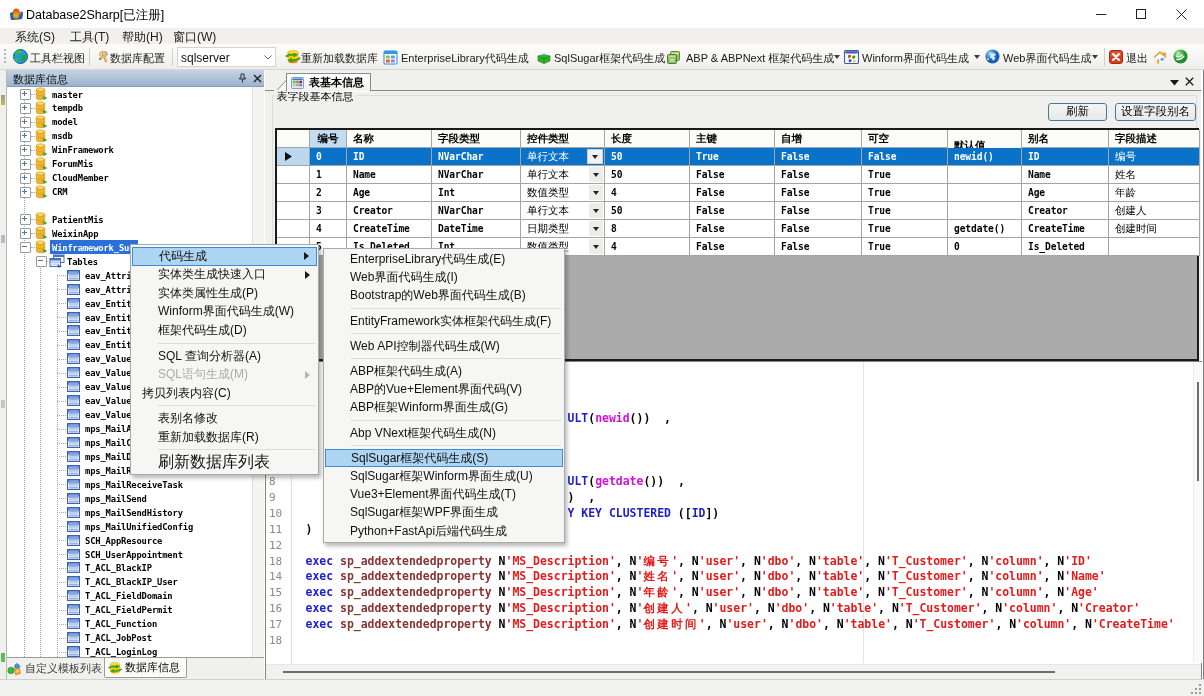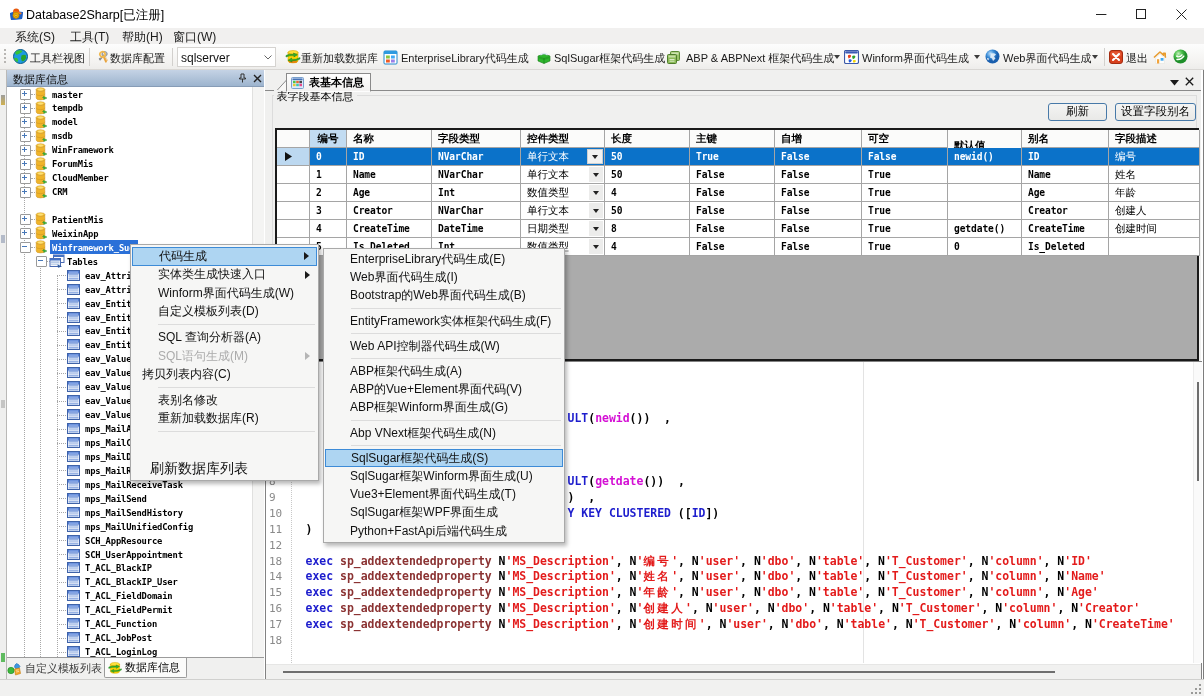--- a/index.html
+++ b/index.html
@@ -1384,6 +1384,9 @@
         <div class="carrow"></div>
       </div>
       <div class="citem" style="height: 18.55px; padding-left: 26px; font-size: 12px;">
+        <div style="white-space: nowrap;">实体类属性生成(P)</div>
+      </div>
+      <div class="citem" style="height: 18.55px; padding-left: 26px; font-size: 12px;">
         <div style="white-space: nowrap;">Winform界面代码生成(W)</div>
       </div>
       <div class="citem" style="height: 18.55px; padding-left: 26px; font-size: 12px;">

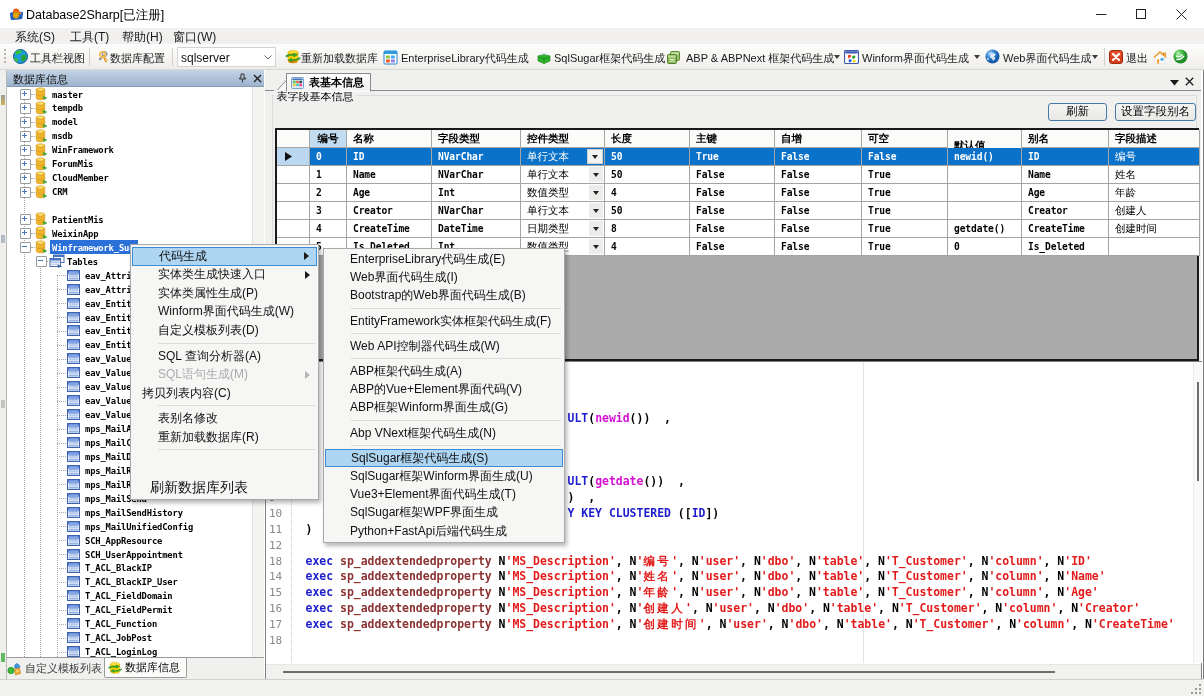--- a/index.html
+++ b/index.html
@@ -1390,7 +1390,7 @@
         <div style="white-space: nowrap;">Winform界面代码生成(W)</div>
       </div>
       <div class="citem" style="height: 18.55px; padding-left: 26px; font-size: 12px;">
-        <div style="white-space: nowrap;">自定义模板列表(D)</div>
+        <div style="white-space: nowrap;">框架代码生成(D)</div>
       </div>
       <div class="csep"></div>
       <div class="citem" style="height: 18.55px; padding-left: 26px; font-size: 12px;">

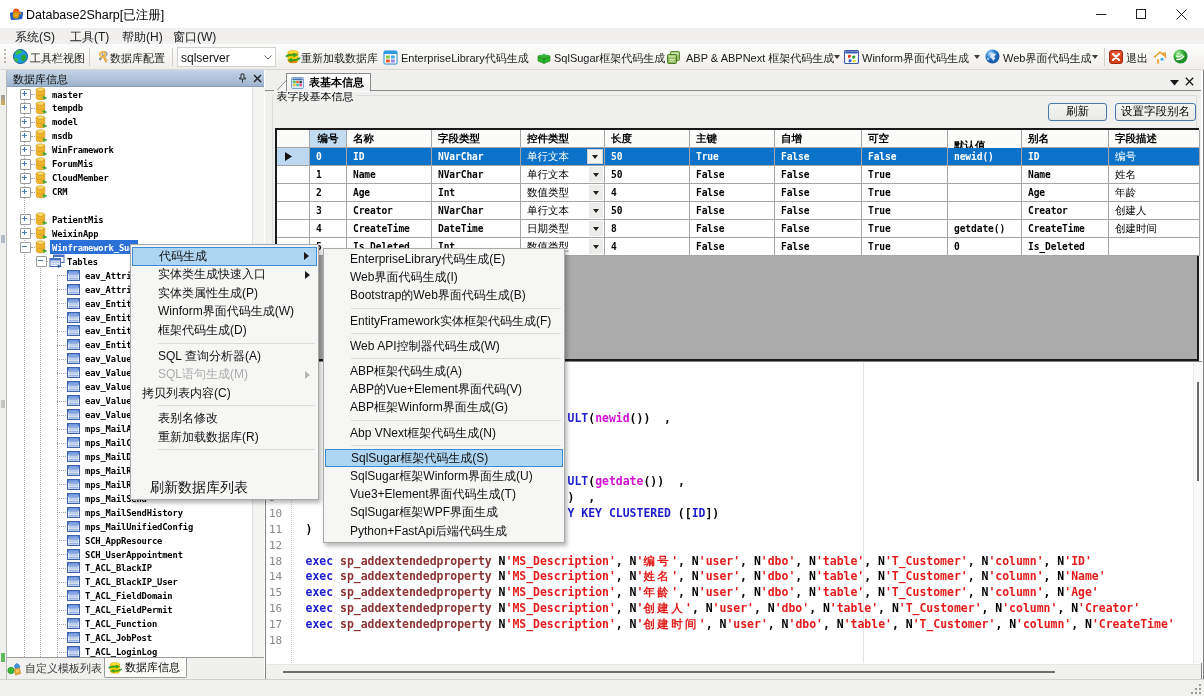--- a/index.html
+++ b/index.html
@@ -1411,7 +1411,7 @@
         <div style="white-space: nowrap;">重新加载数据库(R)</div>
       </div>
       <div class="csep"></div>
-      <div class="citem" style="height: 18.55px; padding-left: 18px; font-size: 14px; margin-top: 25px;">
+      <div class="citem" style="height: 18.55px; padding-left: 26px; font-size: 16px;">
         <div style="white-space: nowrap;">刷新数据库列表</div>
       </div>
     </div>

